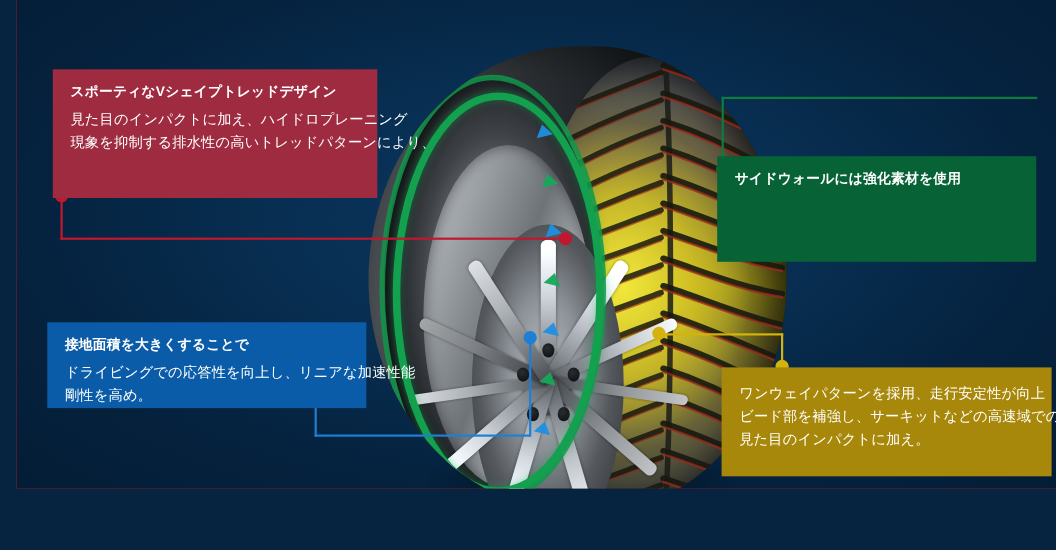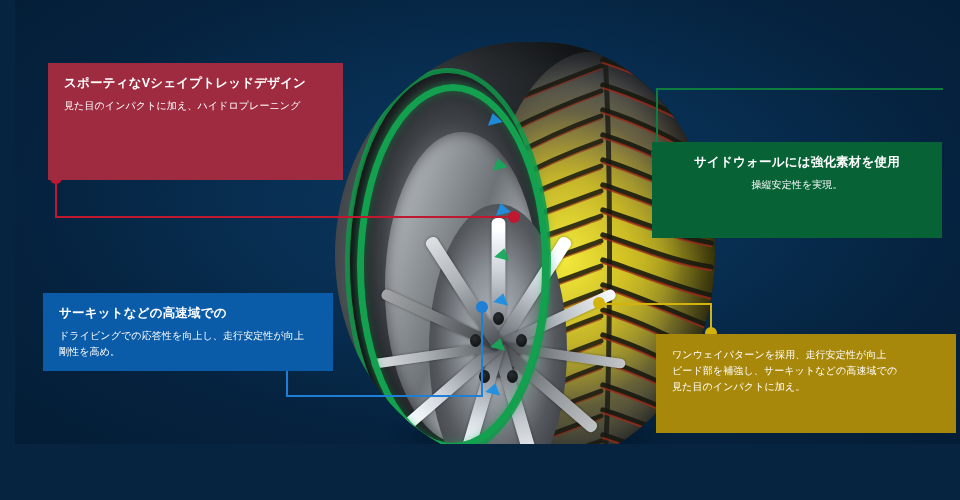--- a/index.html
+++ b/index.html
@@ -72,7 +72,7 @@
   
   .box{position:absolute;padding:13px 16px 15px 16px;color:#fff;box-sizing:border-box;}
   .box .hd{font-size:12.5px;font-weight:bold;line-height:1.25;margin-bottom:6px;letter-spacing:.2px;}
-  .box .bd{font-size:10px;line-height:1.62;letter-spacing:.1px;}
+  .box .bd{font-size:13px;line-height:1.62;letter-spacing:.1px;}
   .box .bd div{white-space:nowrap;}
   #box-red{left:33px;top:63px;width:295px;height:117px;background:#9e2b3f;}
   #box-green{left:637px;top:142px;width:290px;height:96px;background:#076336;text-align:center;}

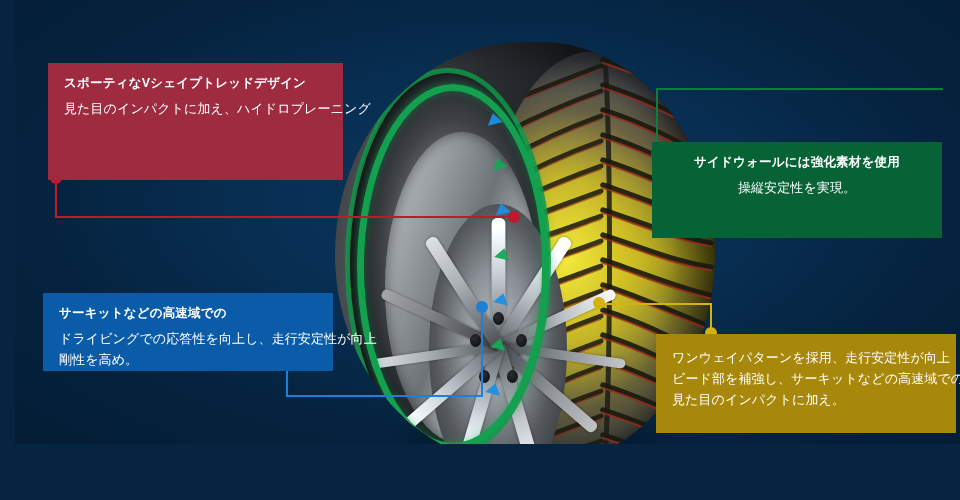--- a/index.html
+++ b/index.html
@@ -239,6 +239,7 @@
     <div class="hd">スポーティなVシェイプトレッドデザイン</div>
     <div class="bd">
         <div>見た目のインパクトに加え、ハイドロプレーニング</div>
+        <div>現象を抑制する排水性の高いトレッドパターンにより、</div>
       </div>
   </div>
 

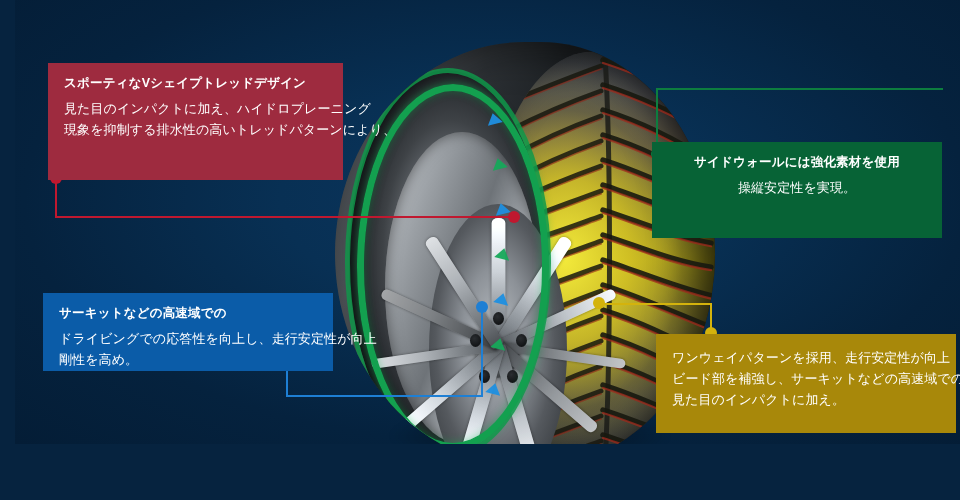--- a/index.html
+++ b/index.html
@@ -75,7 +75,7 @@
   .box .bd{font-size:13px;line-height:1.62;letter-spacing:.1px;}
   .box .bd div{white-space:nowrap;}
   #box-red{left:33px;top:63px;width:295px;height:117px;background:#9e2b3f;}
-  #box-green{left:637px;top:142px;width:290px;height:96px;background:#076336;text-align:center;}
+  #box-green{left:637px;top:142px;width:290px;height:96px;background:#076336;}
   #box-blue{left:28px;top:293px;width:290px;height:78px;background:#0b5ca8;}
   #box-yellow{left:641px;top:334px;width:300px;height:99px;background:#a8880a;}
   

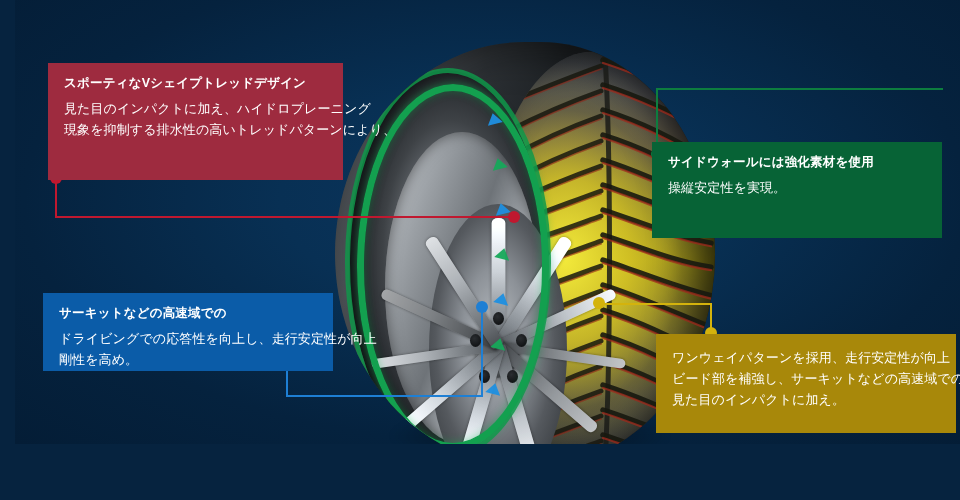--- a/index.html
+++ b/index.html
@@ -246,7 +246,6 @@
   <div class="box" id="box-green">
     <div class="hd">サイドウォールには強化素材を使用</div>
     <div class="bd">
-        <div>操縦安定性を実現。</div>
       </div>
   </div>
 

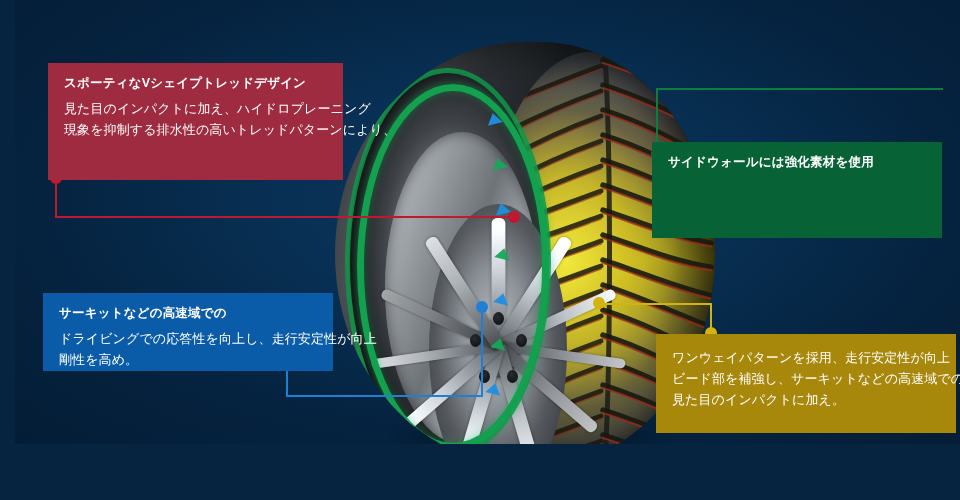--- a/index.html
+++ b/index.html
@@ -250,7 +250,7 @@
   </div>
 
   <div class="box" id="box-blue">
-    <div class="hd">サーキットなどの高速域での</div>
+    <div class="hd">接地面積を大きくすることで</div>
     <div class="bd">
         <div>ドライビングでの応答性を向上し、走行安定性が向上</div>
         <div>剛性を高め。</div>

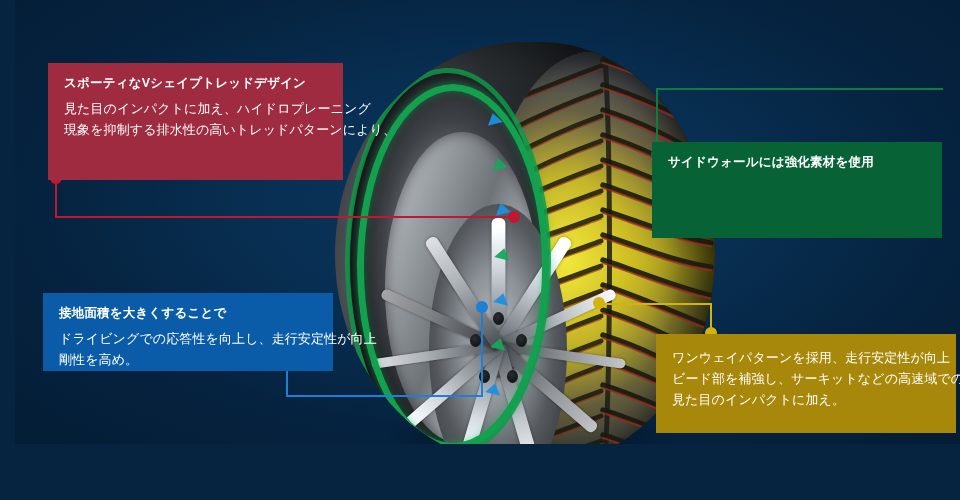--- a/index.html
+++ b/index.html
@@ -252,7 +252,7 @@
   <div class="box" id="box-blue">
     <div class="hd">接地面積を大きくすることで</div>
     <div class="bd">
-        <div>ドライビングでの応答性を向上し、走行安定性が向上</div>
+        <div>ドライビングでの応答性を向上し、リニアな加速性能</div>
         <div>剛性を高め。</div>
       </div>
   </div>

